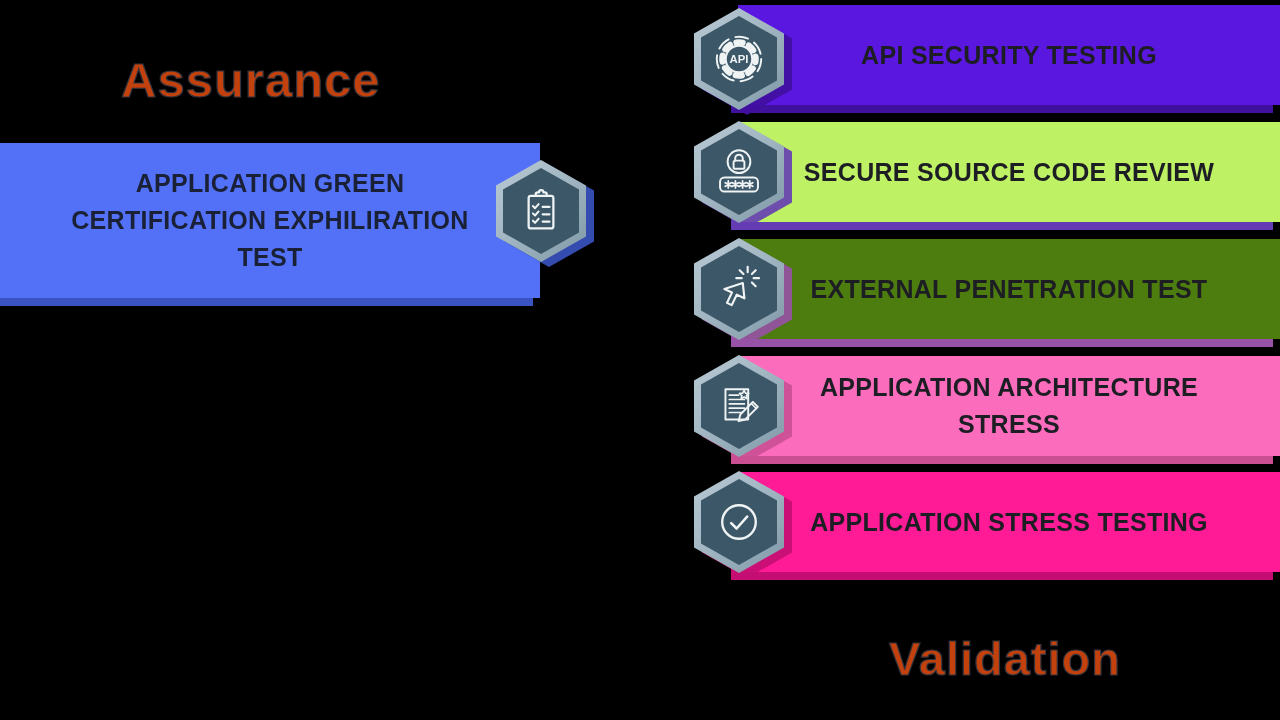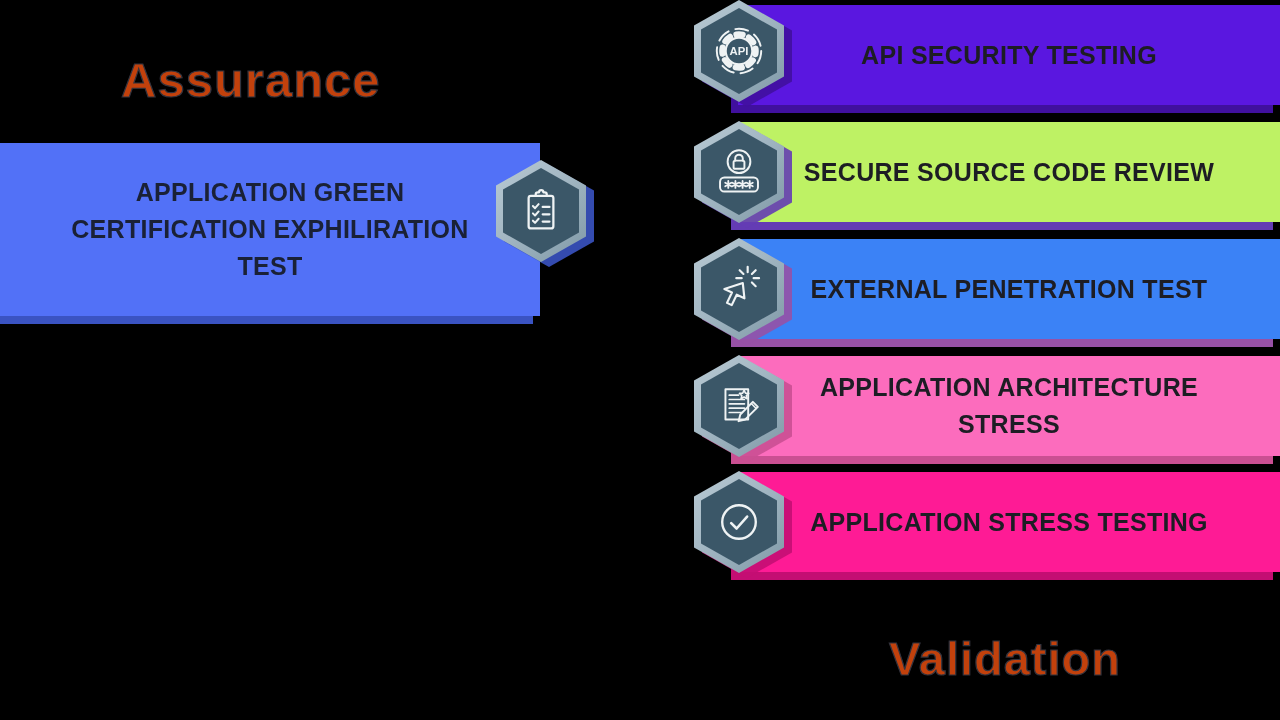--- a/index.html
+++ b/index.html
@@ -59,7 +59,7 @@
   }
   .hex-icon svg{display:block;}
   .left-hex{left:496px;top:160px;}
-  .hexrow1{left:694px;top:0;} .hexrow2{left:694px;top:121px;}
+  .hexrow1{left:694px;top:8px;} .hexrow2{left:694px;top:121px;}
   .hexrow3{left:694px;top:238px;} .hexrow4{left:694px;top:355px;}
   .hexrow5{left:694px;top:471px;}
 

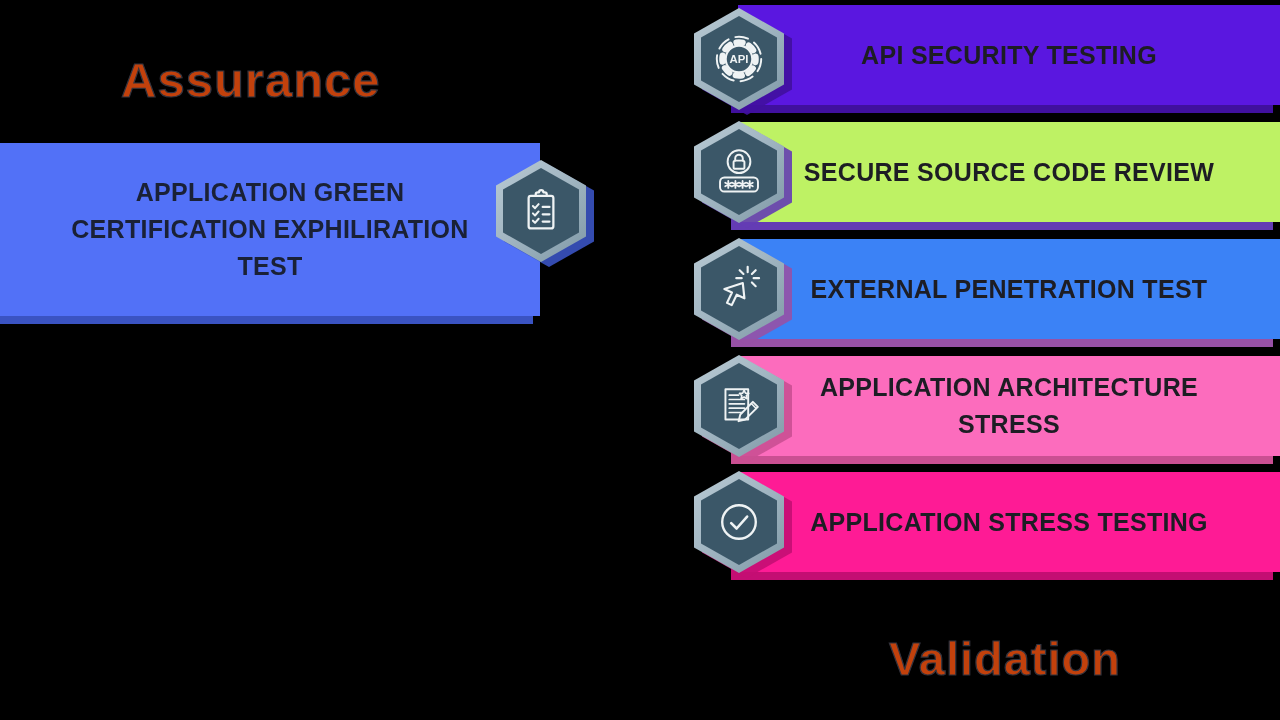--- a/index.html
+++ b/index.html
@@ -36,7 +36,7 @@
     font-weight:700;color:#1d1d24;
     font-size:25px;line-height:37px;letter-spacing:.3px;
   }
-  .left-banner{left:0;top:143px;width:540px;height:173px;}
+  .left-banner{left:0;top:143px;width:540px;height:155px;}
   .left-banner .banner-label{
     color:#1a2136;font-size:25px;line-height:37px;max-width:430px;
   }

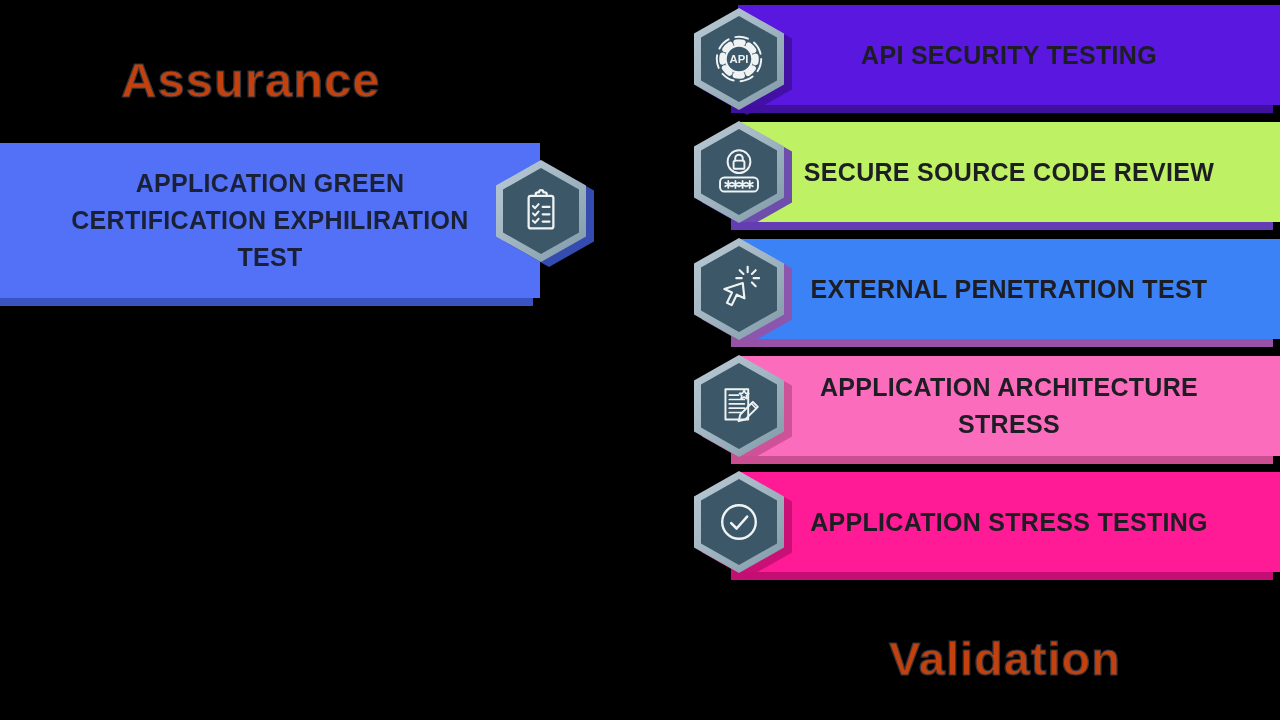--- a/index.html
+++ b/index.html
@@ -150,7 +150,7 @@
 
   <div class="banner row-banner row3">
     <div class="banner-shadow" style="background: rgb(151, 81, 166);"></div>
-    <div class="banner-face" style="background: #3b82f6; text-align: right;">
+    <div class="banner-face" style="background: #4d7c0f; text-align: right;">
       <span class="banner-label">EXTERNAL PENETRATION TEST</span>
     </div>
   </div>

